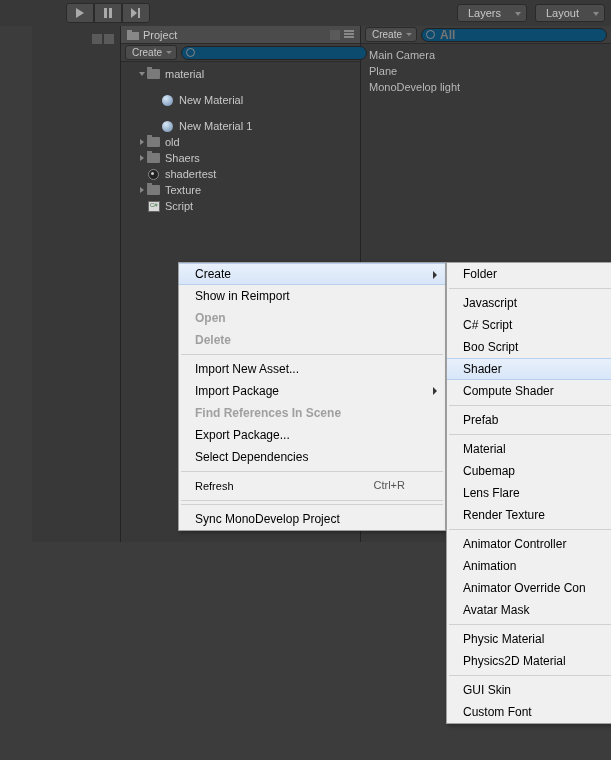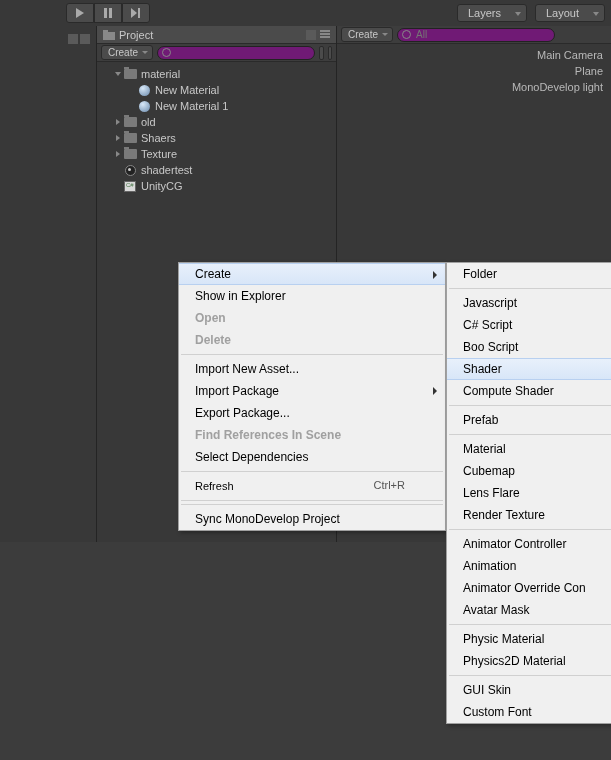--- a/index.html
+++ b/index.html
@@ -14,7 +14,7 @@
 .dropdown-btn { background: #4b4b4b; border: 1px solid #2a2a2a; border-radius: 3px; padding: 2px 18px 2px 10px; color: #c8c8c8; position: relative; min-width: 70px; cursor: pointer; }
 .dropdown-btn::after { content: ''; position: absolute; right: 5px; top: 7px; border-left: 3px solid transparent; border-right: 3px solid transparent; border-top: 4px solid #888; }
 
-.panels-row { display: flex; height: 516px; }
+.panels-row { display: flex; height: 516px; padding-left: 32px; }
 .left-gutter { width: 96px; background: #383838; position: relative; }
 .tiny-icons { position: absolute; top: 8px; right: 6px; display: flex; gap: 2px; }
 .tiny-icon { width: 10px; height: 10px; background: #5a5a5a; }

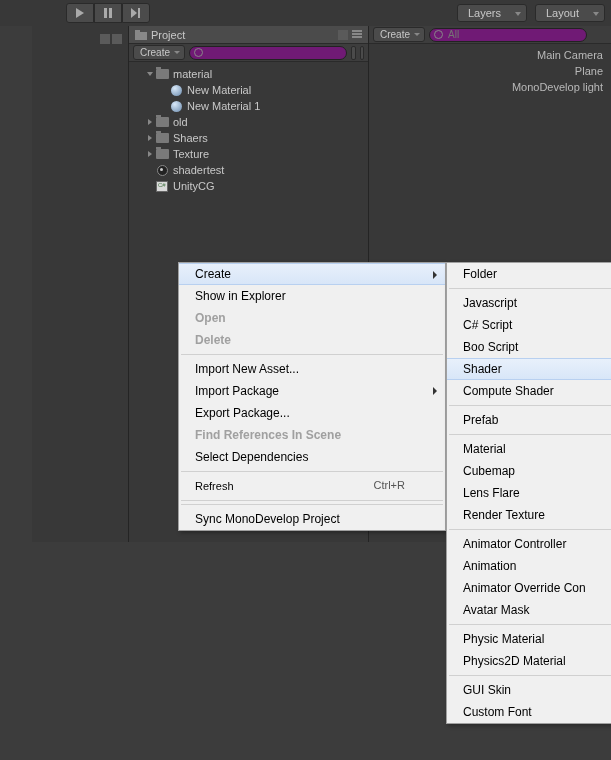--- a/index.html
+++ b/index.html
@@ -31,7 +31,7 @@
 .panel-toolbar { height: 18px; background: #3d3d3d; display: flex; align-items: center; padding: 0 4px; gap: 4px; border-bottom: 1px solid #2a2a2a; }
 .create-btn { background: #4b4b4b; border: 1px solid #2a2a2a; border-radius: 3px; padding: 1px 14px 1px 6px; color: #c8c8c8; font-size: 10px; position: relative; cursor: pointer; }
 .create-btn::after { content: ''; position: absolute; right: 4px; top: 5px; border-left: 3px solid transparent; border-right: 3px solid transparent; border-top: 3px solid #888; }
-.search-field { flex: 1; background: #701a75; border: 1px solid #222; border-radius: 8px; height: 14px; padding: 0 6px 0 18px; color: #aaa; font-size: 10px; position: relative; }
+.search-field { flex: 1; background: #0c4a6e; border: 1px solid #222; border-radius: 8px; height: 14px; padding: 0 6px 0 18px; color: #aaa; font-size: 12px; position: relative; font-weight: bold; }
 .search-wrap { flex: 1; position: relative; }
 .search-wrap::before { content: ''; position: absolute; left: 5px; top: 2px; width: 7px; height: 7px; border: 1px solid #888; border-radius: 50%; z-index: 1; }
 .toolbar-icon { width: 16px; height: 14px; background: #4b4b4b; border: 1px solid #2a2a2a; border-radius: 2px; cursor: pointer; }

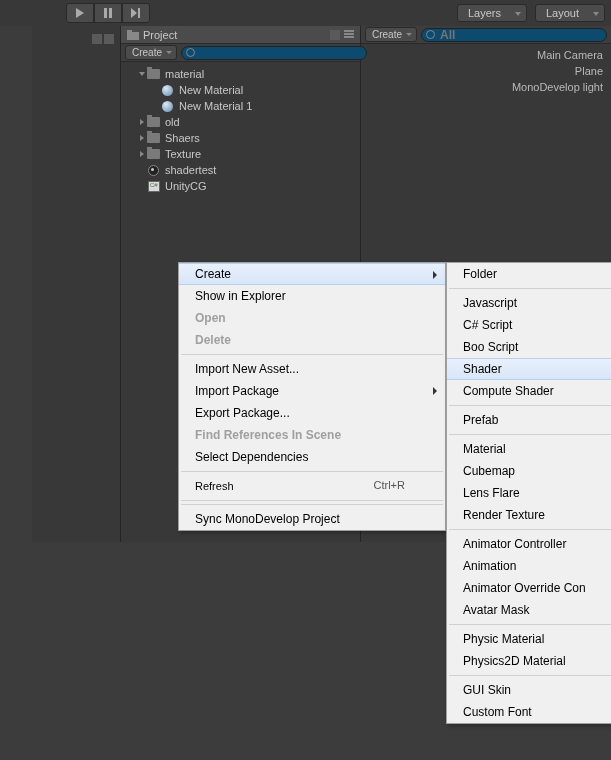--- a/index.html
+++ b/index.html
@@ -54,7 +54,7 @@
 .indent-2 { padding-left: 30px; }
 
 .hierarchy-list { padding: 4px 8px; }
-.hier-item { height: 16px; color: #b8b8b8; cursor: pointer; padding: 1px 0; text-align: right; }
+.hier-item { height: 16px; color: #b8b8b8; cursor: pointer; padding: 1px 0; }
 
 
 .context-menu { position: absolute; background: #f0f0f0; border: 1px solid #a0a0a0; box-shadow: 2px 2px 4px rgba(0,0,0,0.3); color: #000; }

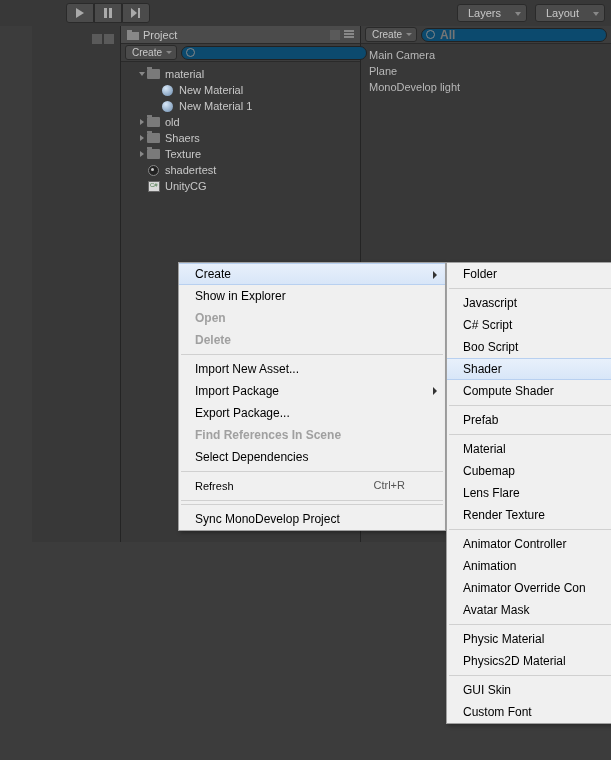--- a/index.html
+++ b/index.html
@@ -51,7 +51,7 @@
 .script-icon::before { content: 'C#'; position: absolute; font-size: 6px; color: #4a7a4a; left: 1px; top: 0; }
 .tree-label { color: #c8c8c8; }
 .indent-1 { padding-left: 16px; }
-.indent-2 { padding-left: 30px; }
+.indent-2 { padding-left: 30px; margin-top: 10px; }
 
 .hierarchy-list { padding: 4px 8px; }
 .hier-item { height: 16px; color: #b8b8b8; cursor: pointer; padding: 1px 0; }

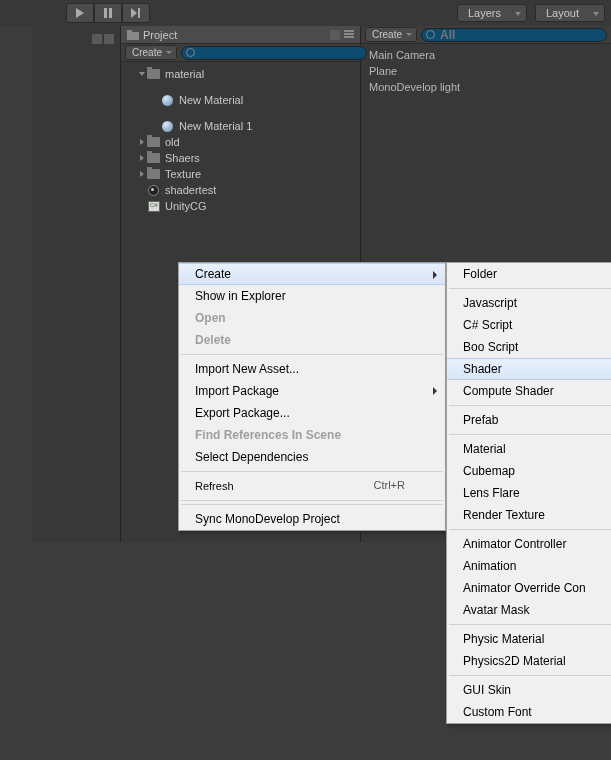--- a/index.html
+++ b/index.html
@@ -167,18 +167,18 @@
         <span class="tree-label">Shaers</span>
       </div>
       <div class="tree-item indent-1">
+        <span class="tree-arrow"></span>
+        <span class="tree-icon">
+            <span class="shader-icon"></span>
+          </span>
+        <span class="tree-label">shadertest</span>
+      </div>
+      <div class="tree-item indent-1">
         <span class="tree-arrow arrow-right"></span>
         <span class="tree-icon">
             <span class="folder-icon"></span>
           </span>
         <span class="tree-label">Texture</span>
-      </div>
-      <div class="tree-item indent-1">
-        <span class="tree-arrow"></span>
-        <span class="tree-icon">
-            <span class="shader-icon"></span>
-          </span>
-        <span class="tree-label">shadertest</span>
       </div>
       <div class="tree-item indent-1">
         <span class="tree-arrow"></span>

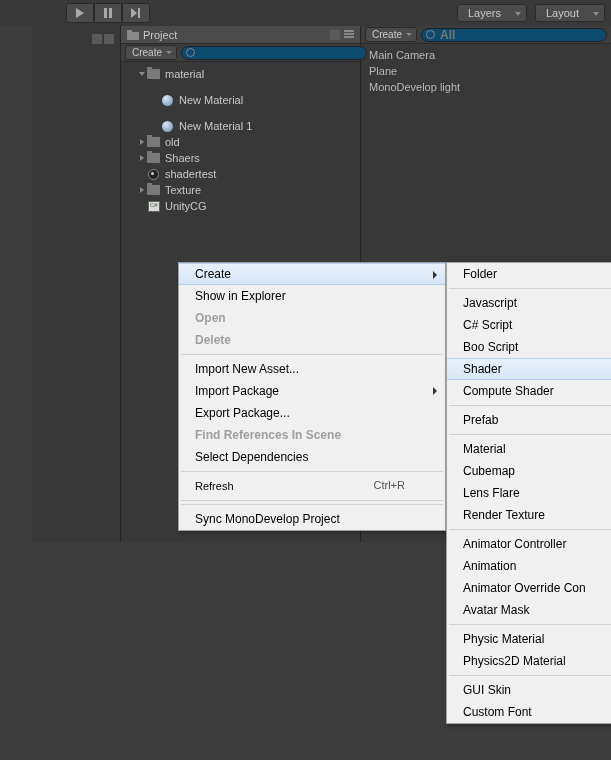--- a/index.html
+++ b/index.html
@@ -185,7 +185,7 @@
         <span class="tree-icon">
             <span class="script-icon"></span>
           </span>
-        <span class="tree-label">UnityCG</span>
+        <span class="tree-label">Script</span>
       </div>
     </div>
   </div>

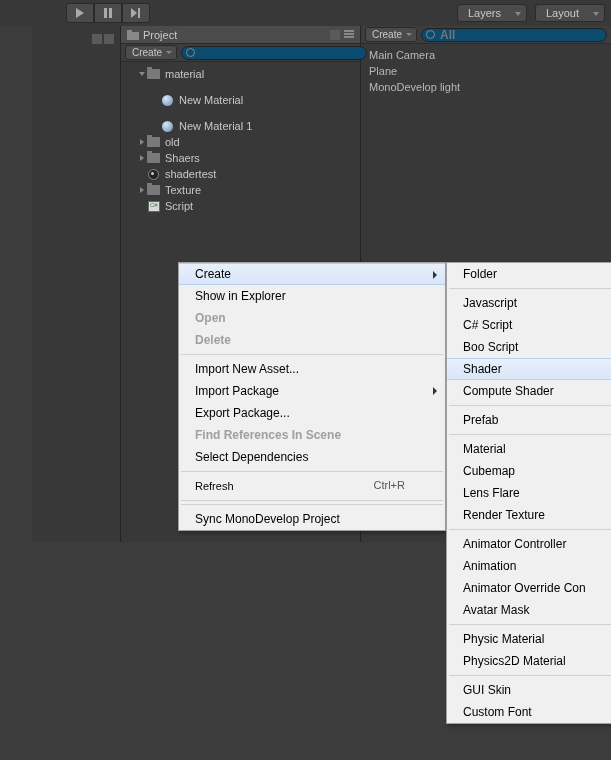--- a/index.html
+++ b/index.html
@@ -209,7 +209,7 @@
 
 <div class="context-menu menu-main">
   <div class="menu-item hover has-sub">Create</div>
-  <div class="menu-item">Show in Explorer</div>
+  <div class="menu-item">Show in Reimport</div>
   <div class="menu-item disabled">Open</div>
   <div class="menu-item disabled">Delete</div>
   <div class="menu-sep"></div>

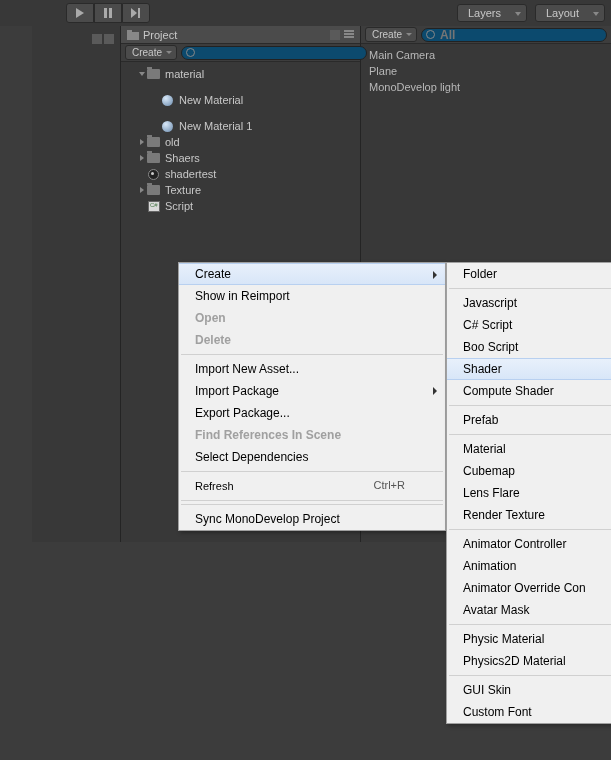--- a/index.html
+++ b/index.html
@@ -215,8 +215,8 @@
   <div class="menu-sep"></div>
   <div class="menu-item">Import New Asset...</div>
   <div class="menu-item has-sub">Import Package</div>
+  <div class="menu-item disabled">Find References In Scene</div>
   <div class="menu-item">Export Package...</div>
-  <div class="menu-item disabled">Find References In Scene</div>
   <div class="menu-item">Select Dependencies</div>
   <div class="menu-sep"></div>
   <div class="menu-item"><span>Refresh</span><span class="menu-shortcut">Ctrl+R</span></div>

